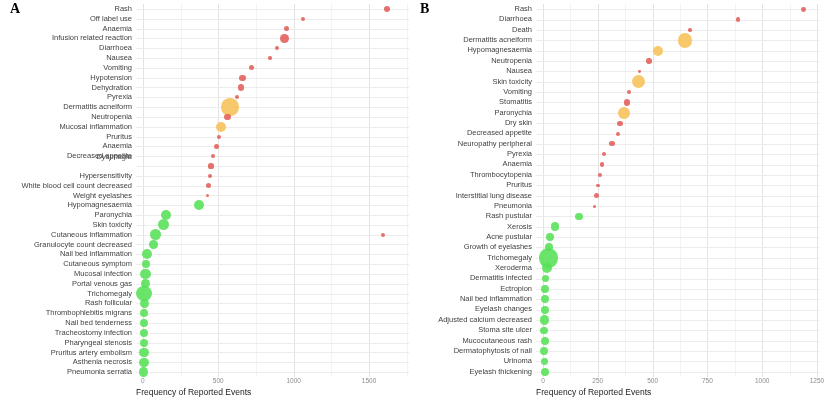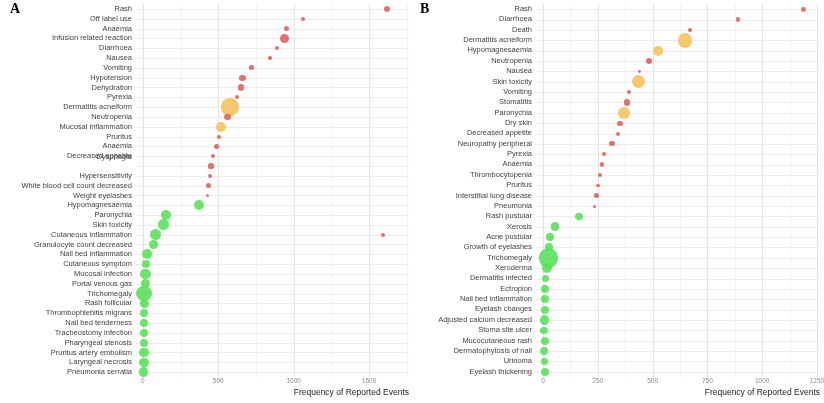--- a/index.html
+++ b/index.html
@@ -89,7 +89,7 @@
         <div class="ylabel" style="top: 323.921px; height: 9.81579px; line-height: 9.81579px;">Tracheostomy infection</div>
         <div class="ylabel" style="top: 333.737px; height: 9.81579px; line-height: 9.81579px;">Pharyngeal stenosis</div>
         <div class="ylabel" style="top: 343.553px; height: 9.81579px; line-height: 9.81579px;">Pruritus artery embolism</div>
-        <div class="ylabel" style="top: 353.368px; height: 9.81579px; line-height: 9.81579px;">Laryngeal necrosis</div>
+        <div class="ylabel" style="top: 353.368px; height: 9.81579px; line-height: 9.81579px;">Asthenia necrosis</div>
         <div class="ylabel" style="top: 363.184px; height: 9.81579px; line-height: 9.81579px;">Pneumonia serratia</div>
       </div>
     <div class="plot">

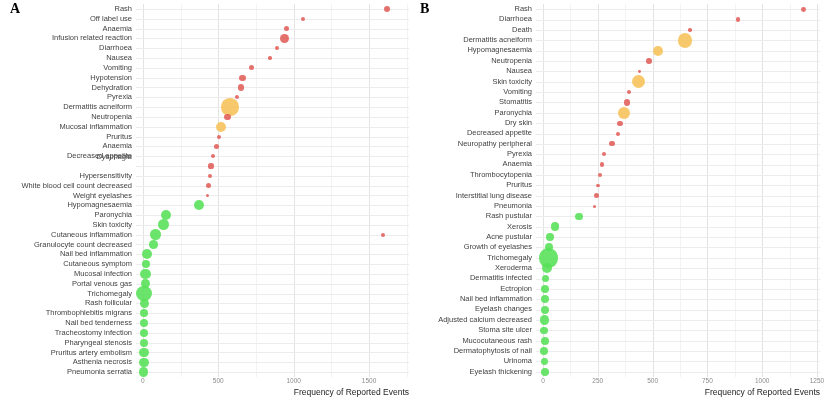--- a/index.html
+++ b/index.html
@@ -39,7 +39,7 @@
     font-size:6.5px;color:#8c8c8c;white-space:nowrap;
   }
   .xlabel{
-    position:absolute;top:387px;text-align:right;
+    position:absolute;top:387px;text-align:left;
     font-size:8.5px;color:#1c1c1c;
   }
   #panelA .xlabel{left:136px;width:273px;}

